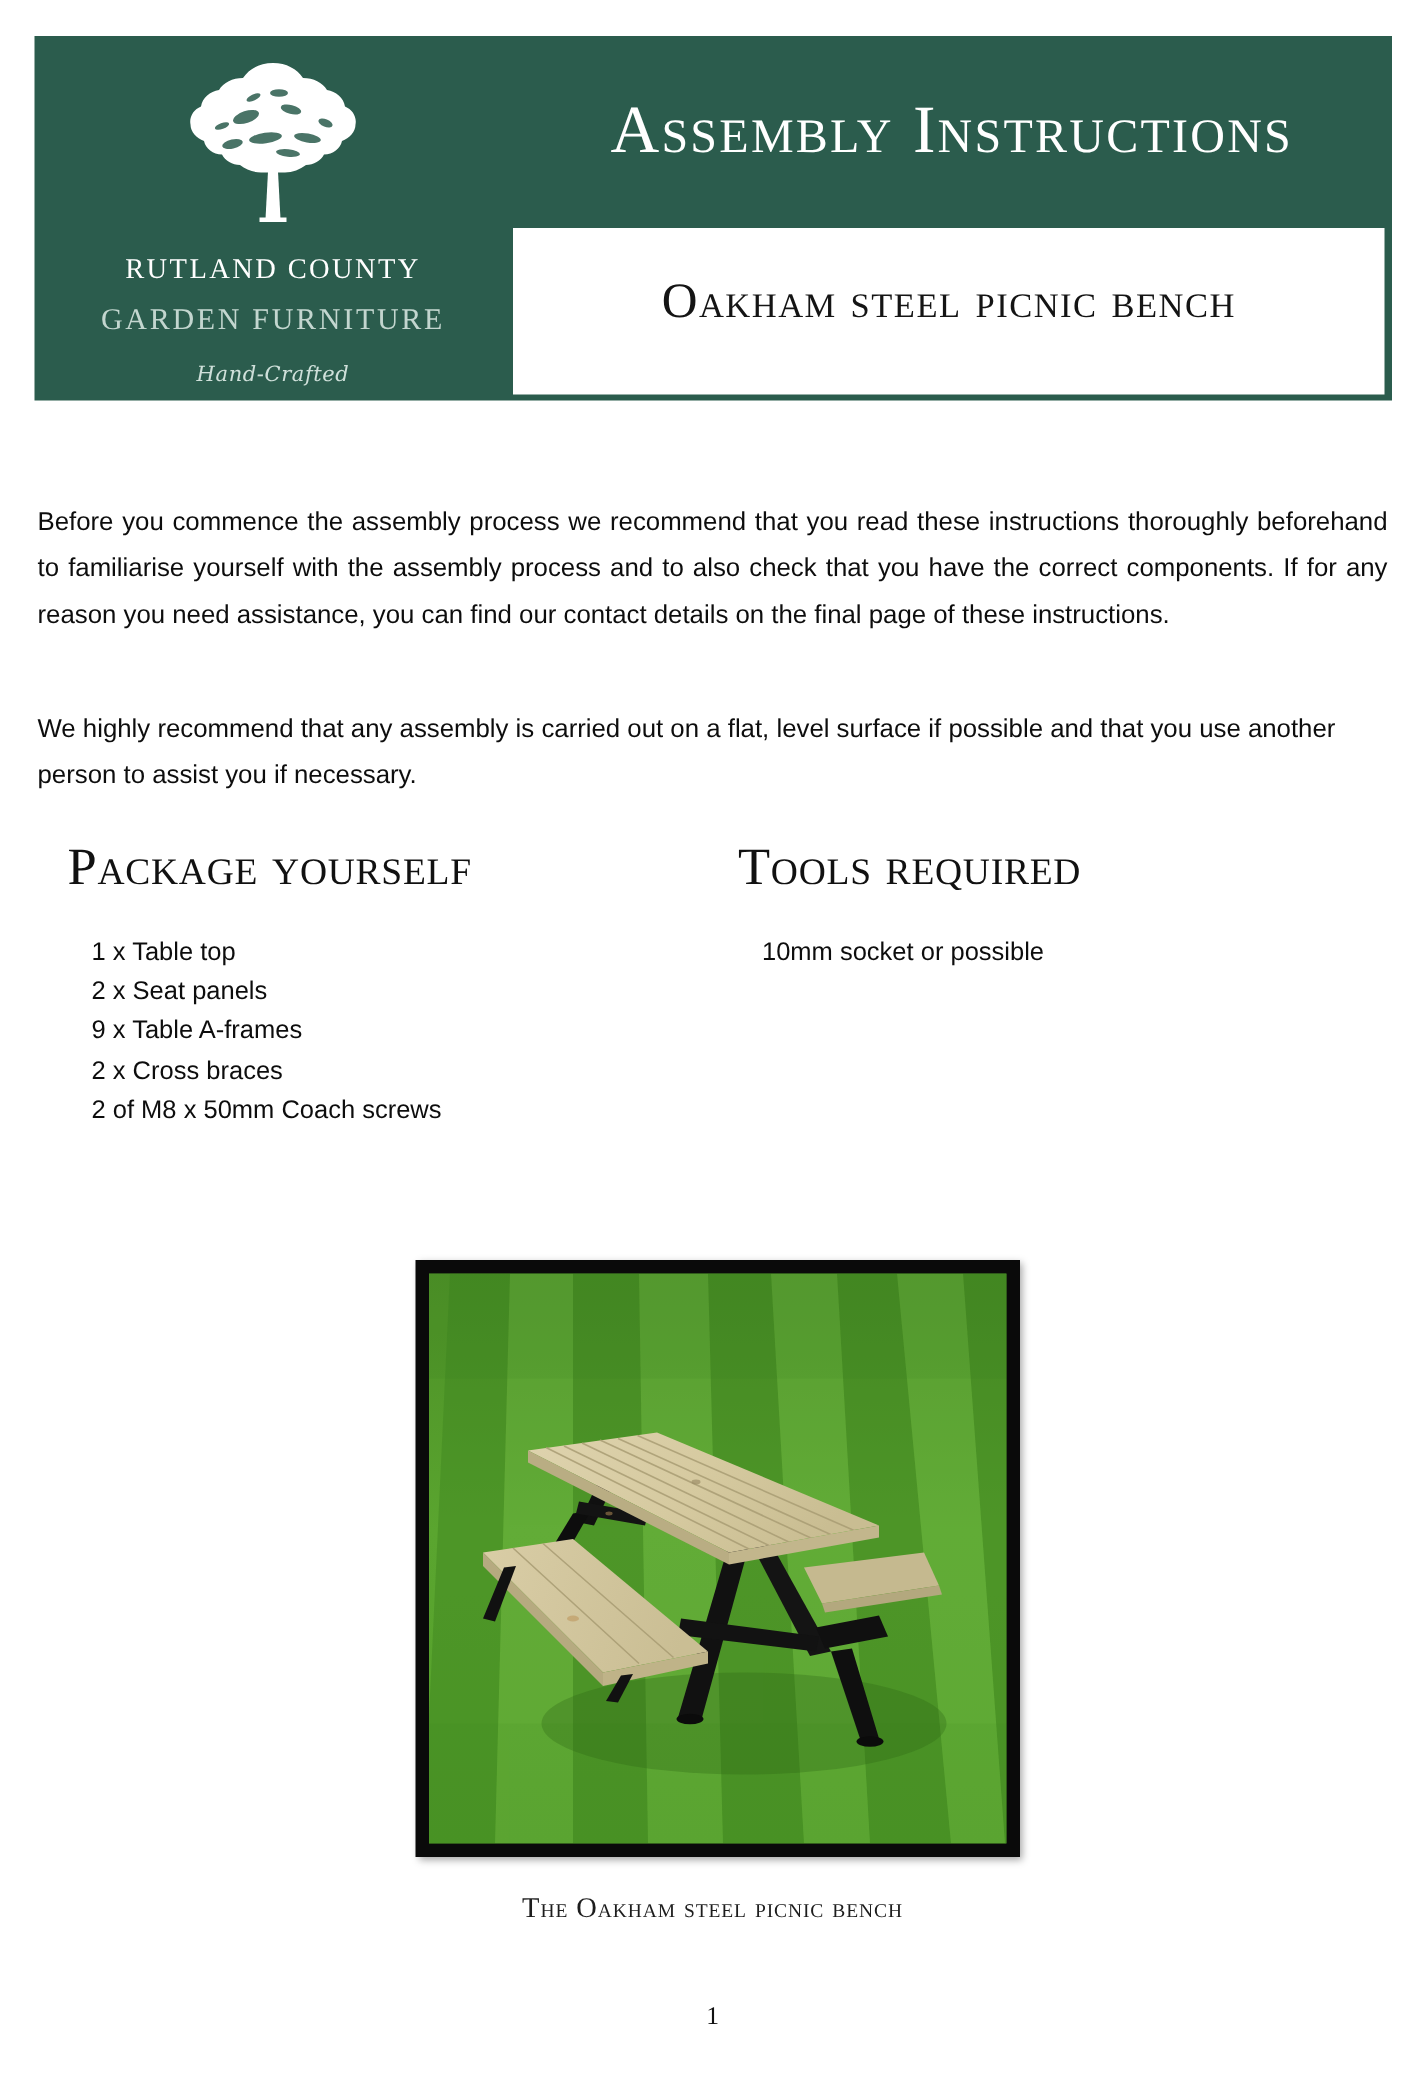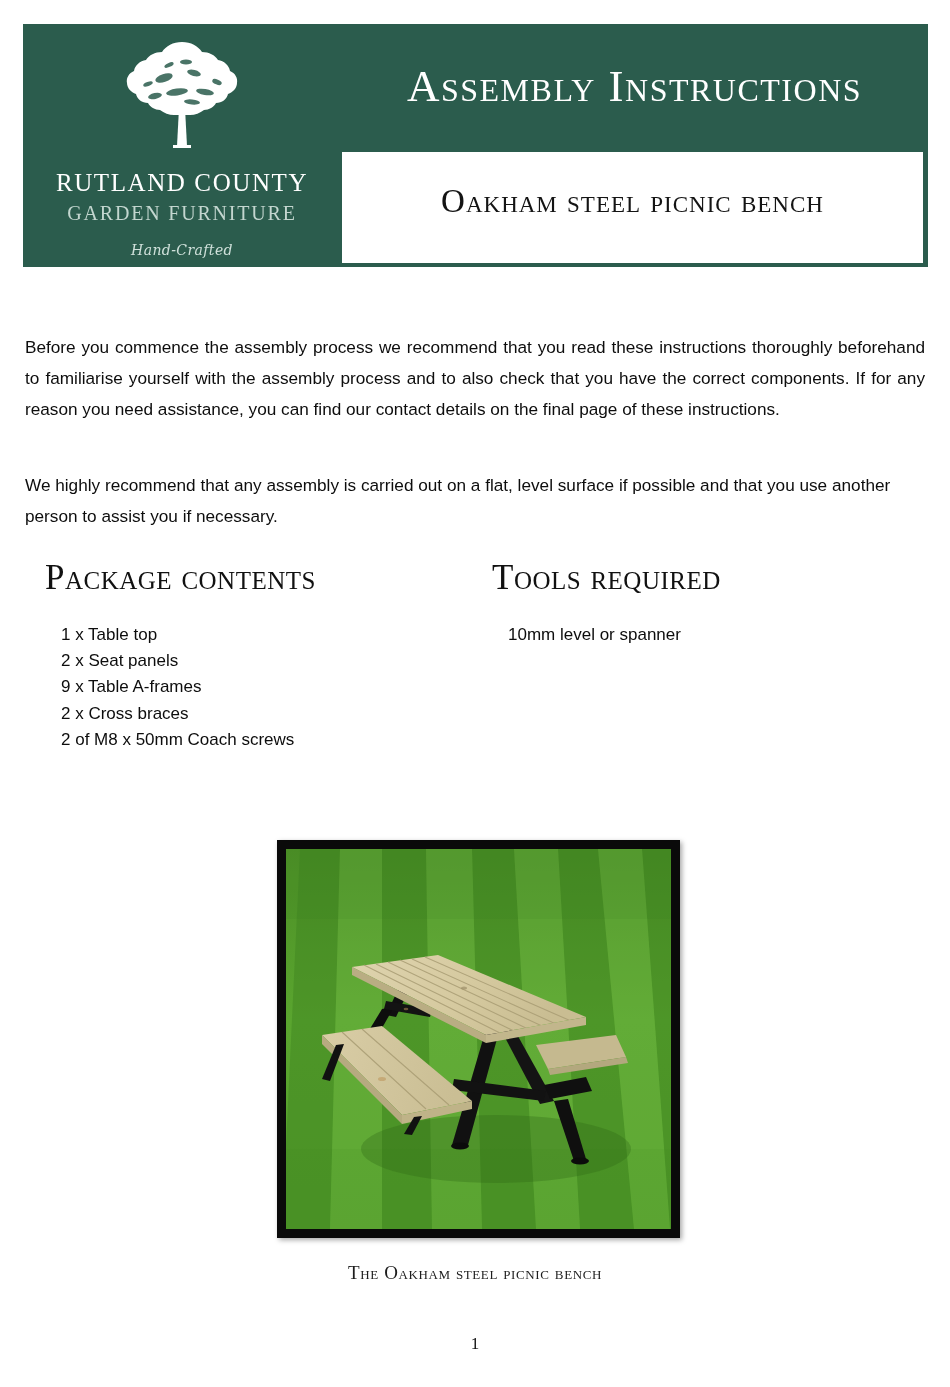--- a/index.html
+++ b/index.html
@@ -54,7 +54,7 @@
     top: 145px;
     width: 100%;
     font-family: "Liberation Serif", serif;
-    font-size: 25px;
+    font-size: 19px;
     letter-spacing: 1.6px;
     color: #ffffff;
     white-space: nowrap;

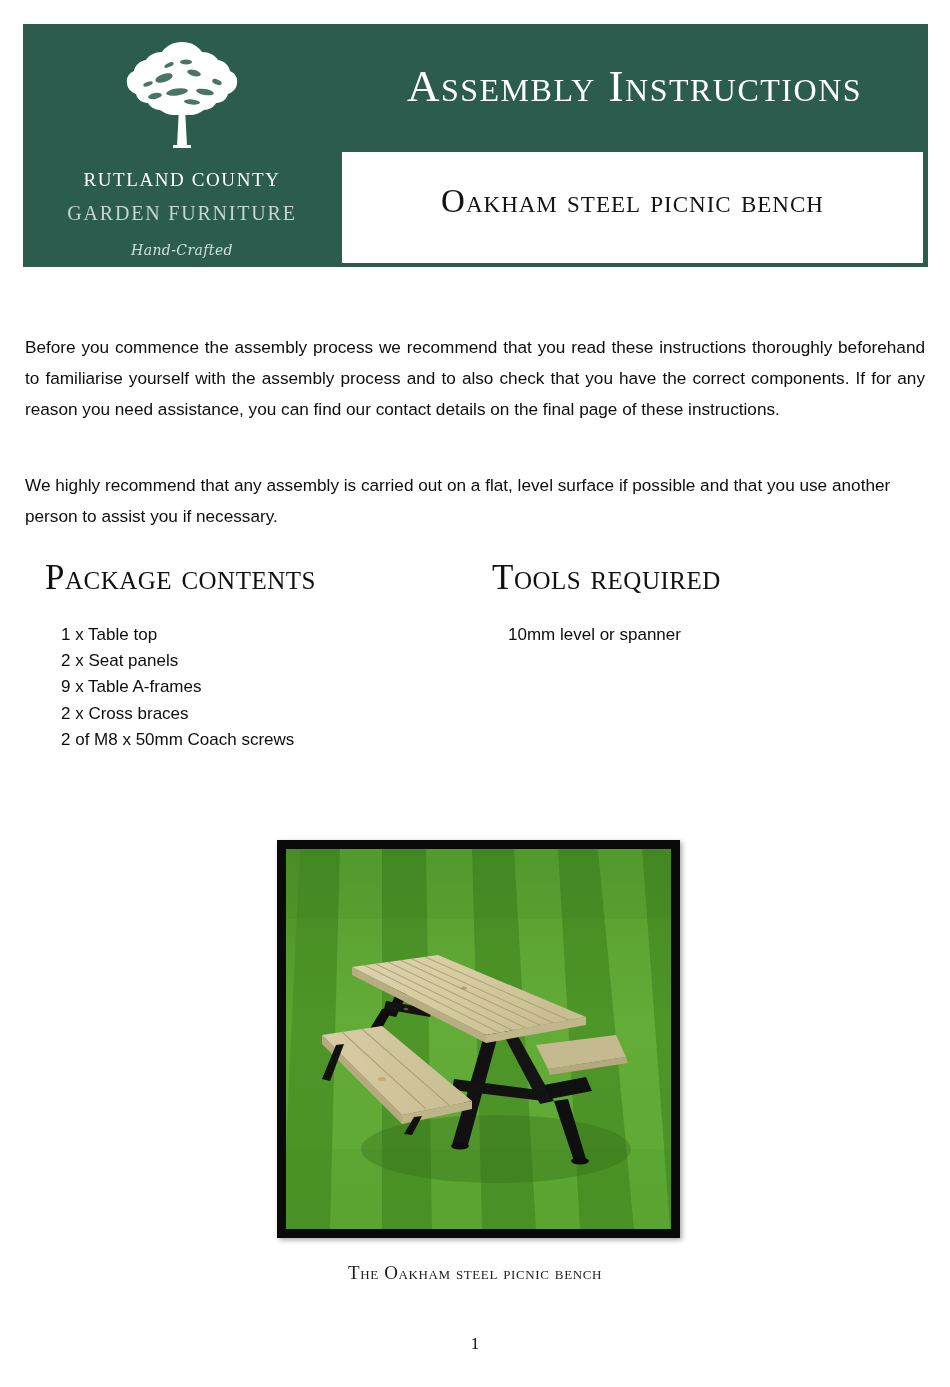--- a/index.html
+++ b/index.html
@@ -242,7 +242,7 @@
 <p class="intro-para p1">Before you commence the assembly process we recommend that you read these instructions thoroughly beforehand to familiarise yourself with the assembly process and to also check that you have the correct components. If for any reason you need assistance, you can find our contact details on the final page of these instructions.</p>
 <p class="intro-para p2">We highly recommend that any assembly is carried out on a flat, level surface if possible and that you use another person to assist you if necessary.</p>
 
-<div class="section-heading pkg-heading">Package contents</div>
+<div class="section-heading pkg-heading">Package yourself</div>
 <ul class="item-list pkg-list">
   <li>1 x Table top</li>
   <li>2 x Seat panels</li>

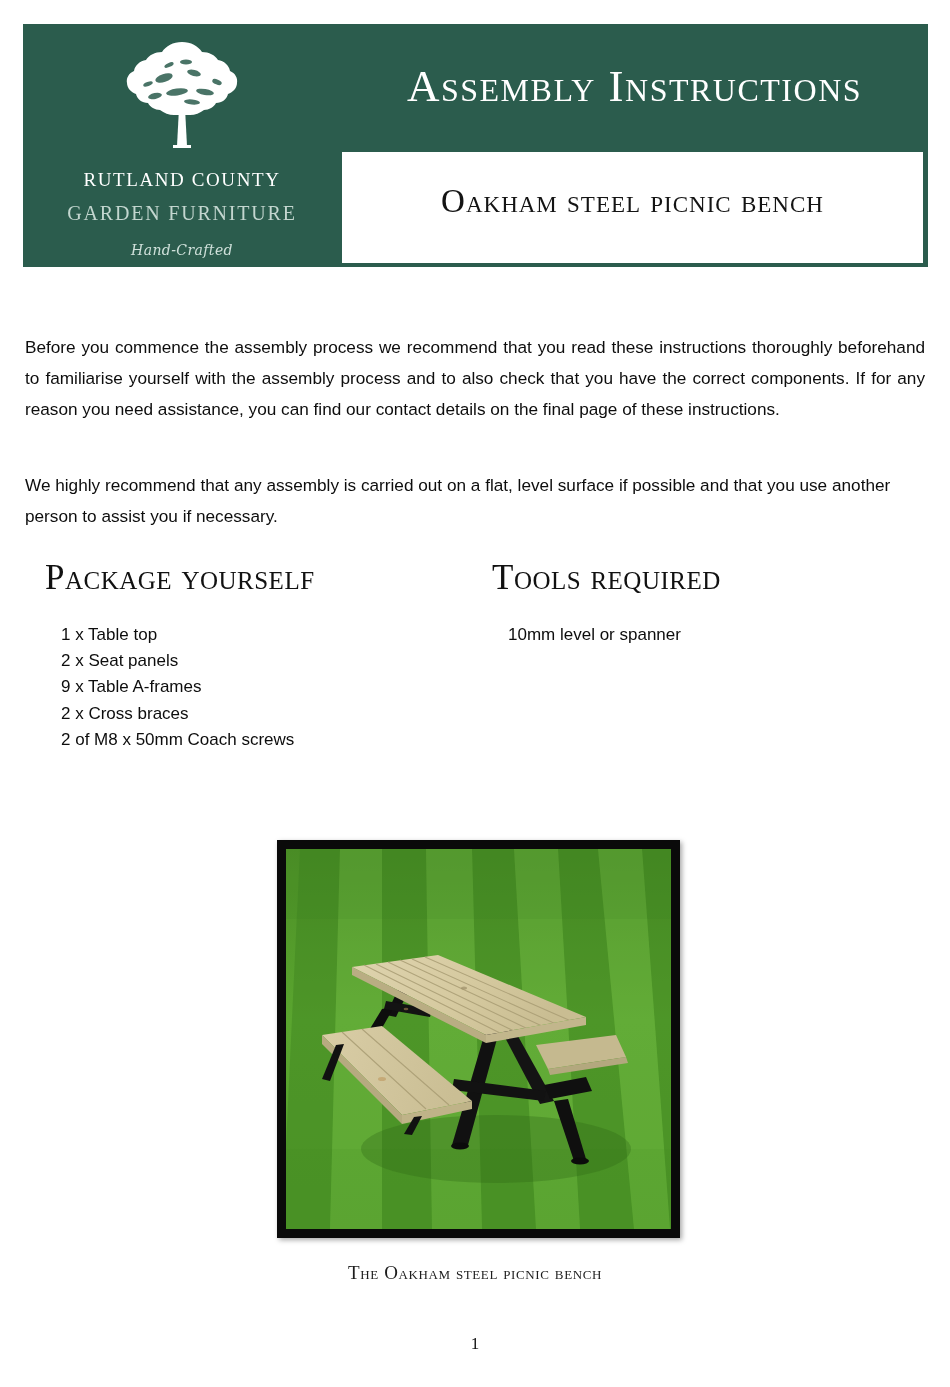--- a/index.html
+++ b/index.html
@@ -253,7 +253,7 @@
 
 <div class="section-heading tools-heading">Tools required</div>
 <ul class="item-list tools-list">
-  <li>10mm level or spanner</li>
+  <li>10mm socket or possible</li>
 </ul>
 
 <div class="photo-frame">

